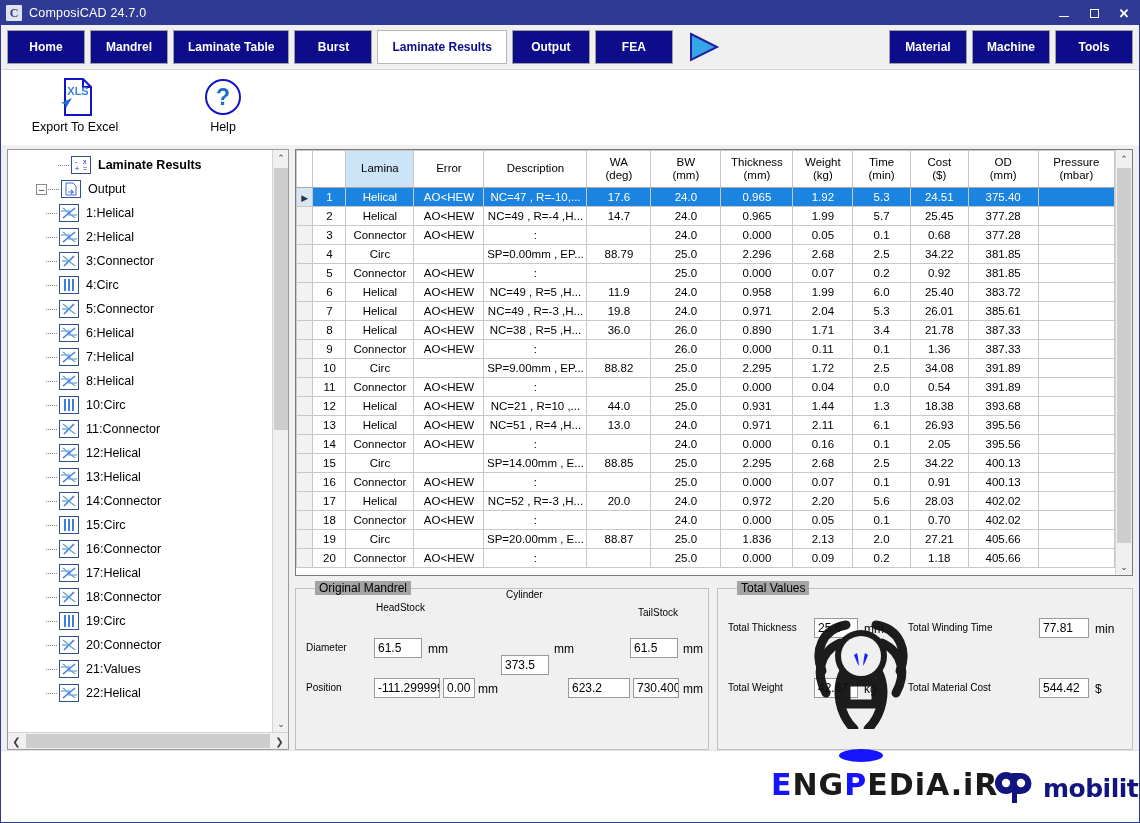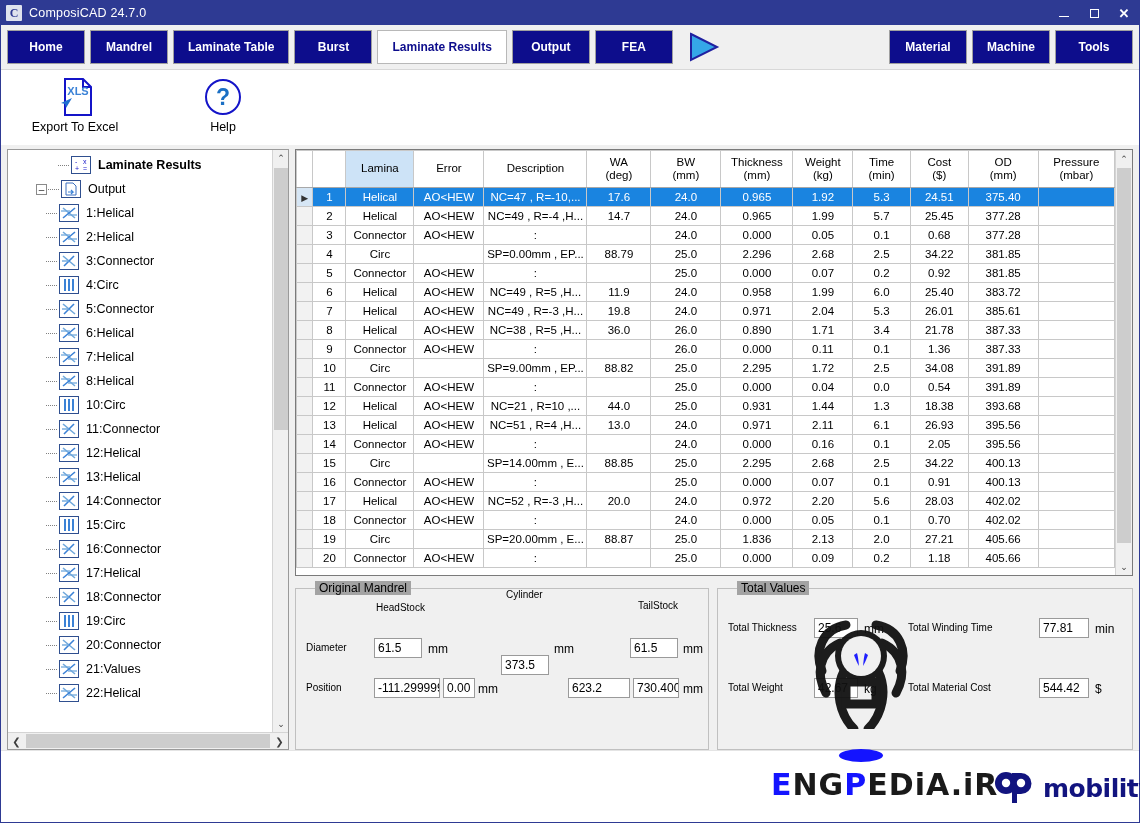--- a/index.html
+++ b/index.html
@@ -1005,7 +1005,7 @@
           <div class="gb-body">
             <div class="lbl" style="left:80px;top:13px;">HeadStock</div>
             <div class="lbl" style="left:210px;top:0;">Cylinder</div>
-            <div class="lbl" style="left:342px;top:11px;">TailStock</div>
+            <div class="lbl" style="left:342px;top:18px;">TailStock</div>
 
             <div class="lbl" style="left:10px;top:53px;">Diameter</div>
             <div class="tbox" style="left:78px;top:49px;width:48px;">61.5</div>

